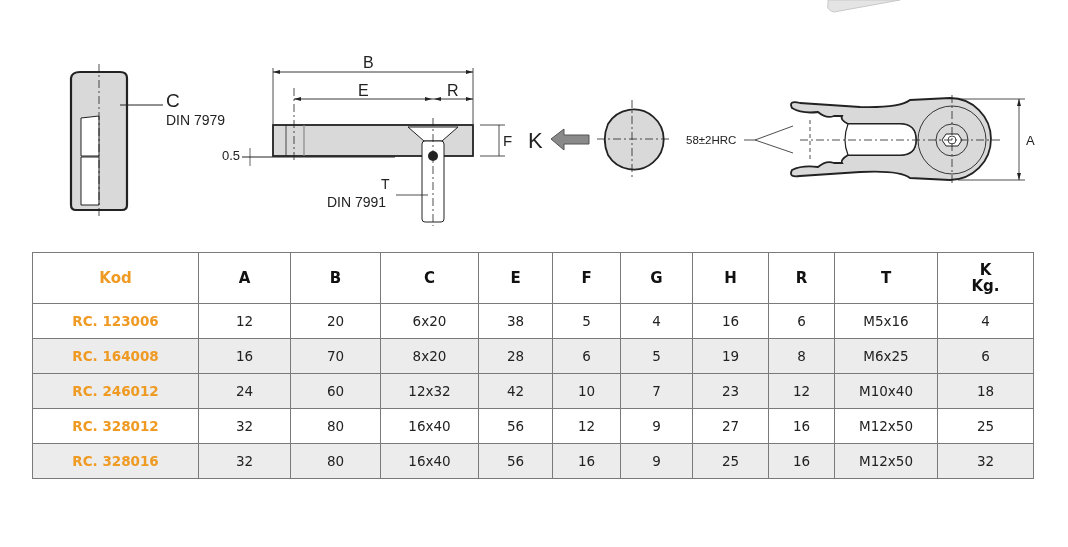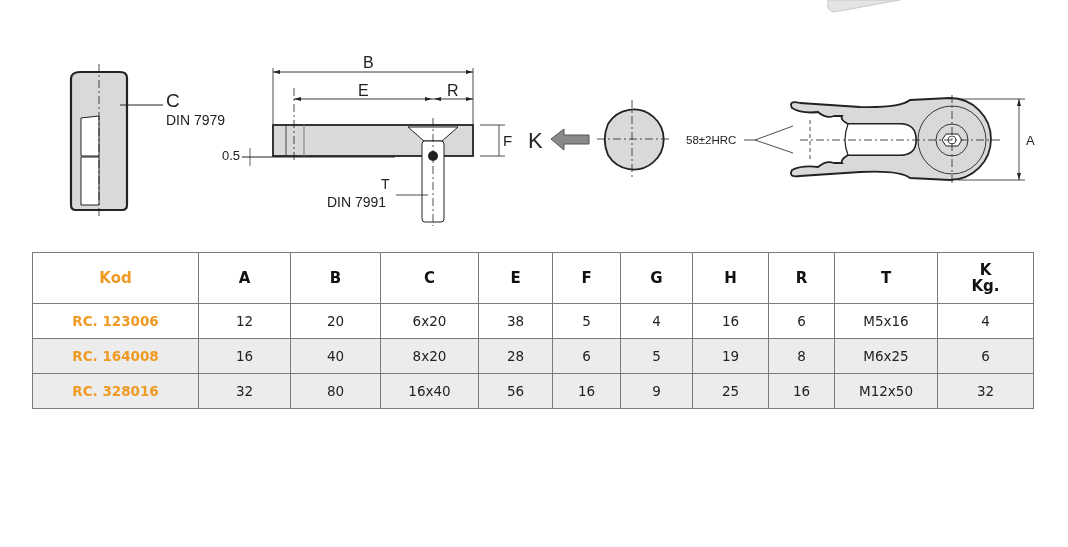--- a/index.html
+++ b/index.html
@@ -160,7 +160,7 @@
     <tr class="alt">
       <td class="code">RC. 164008</td>
       <td>16</td>
-      <td>40</td>
+      <td>70</td>
       <td>8x20</td>
       <td>28</td>
       <td>6</td>

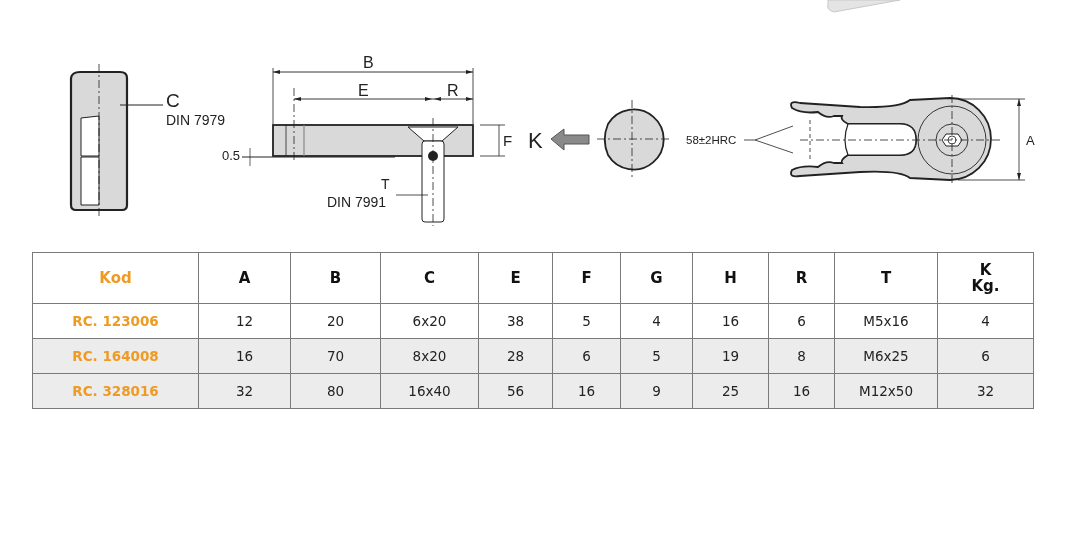--- a/index.html
+++ b/index.html
@@ -171,6 +171,19 @@
       <td>6</td>
     </tr>
     <tr class="alt">
+      <td class="code">RC. 246012</td>
+      <td>24</td>
+      <td>60</td>
+      <td>12x32</td>
+      <td>42</td>
+      <td>10</td>
+      <td>7</td>
+      <td>23</td>
+      <td>12</td>
+      <td>M10x40</td>
+      <td>18</td>
+    </tr>
+    <tr class="alt">
       <td class="code">RC. 328016</td>
       <td>32</td>
       <td>80</td>

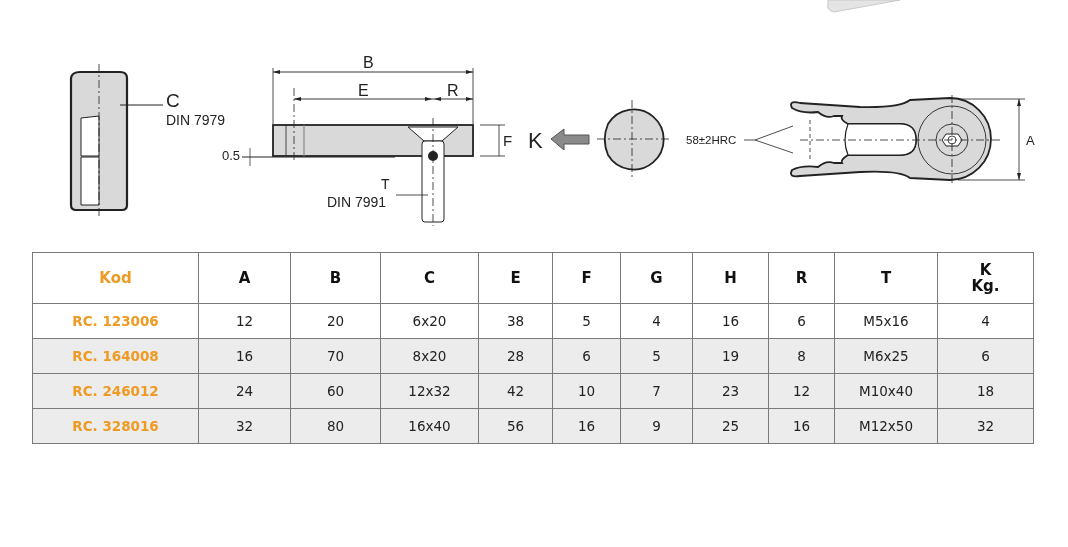--- a/index.html
+++ b/index.html
@@ -183,6 +183,19 @@
       <td>M10x40</td>
       <td>18</td>
     </tr>
+    <tr>
+      <td class="code">RC. 328012</td>
+      <td>32</td>
+      <td>80</td>
+      <td>16x40</td>
+      <td>56</td>
+      <td>12</td>
+      <td>9</td>
+      <td>27</td>
+      <td>16</td>
+      <td>M12x50</td>
+      <td>25</td>
+    </tr>
     <tr class="alt">
       <td class="code">RC. 328016</td>
       <td>32</td>

